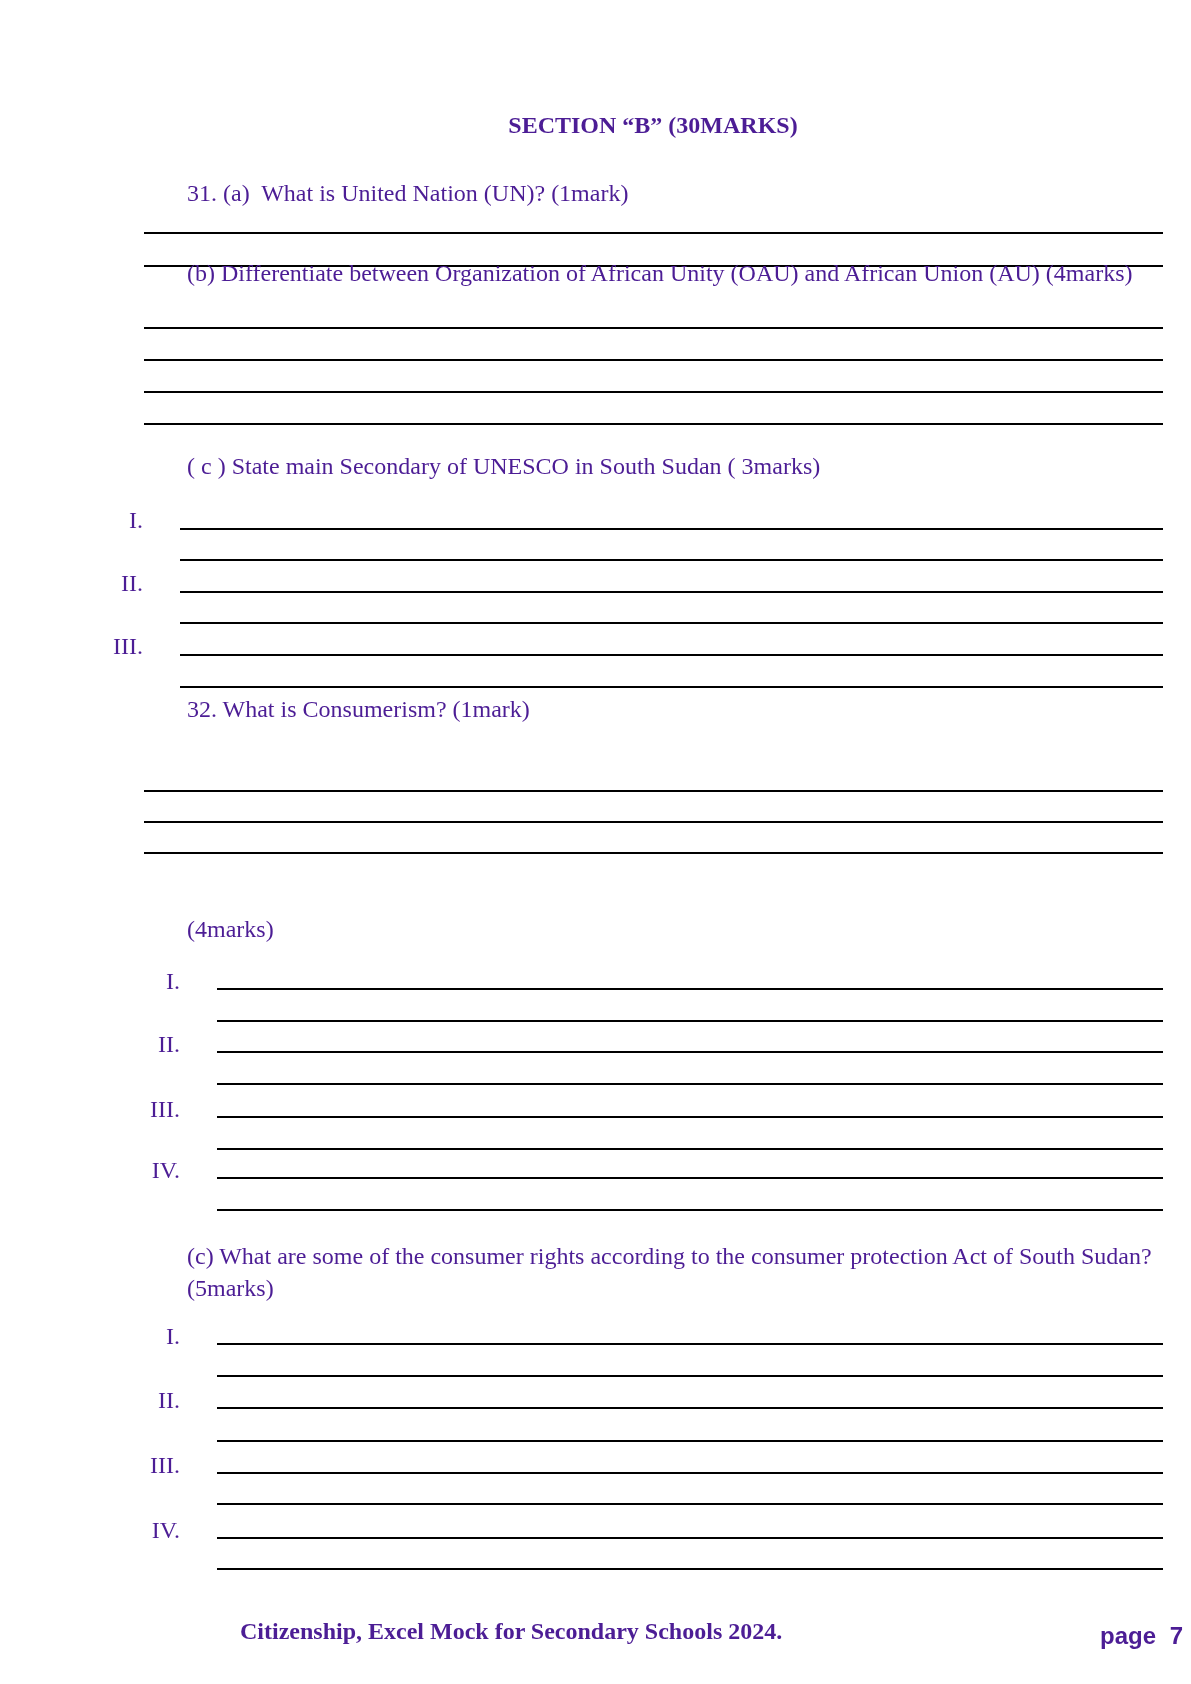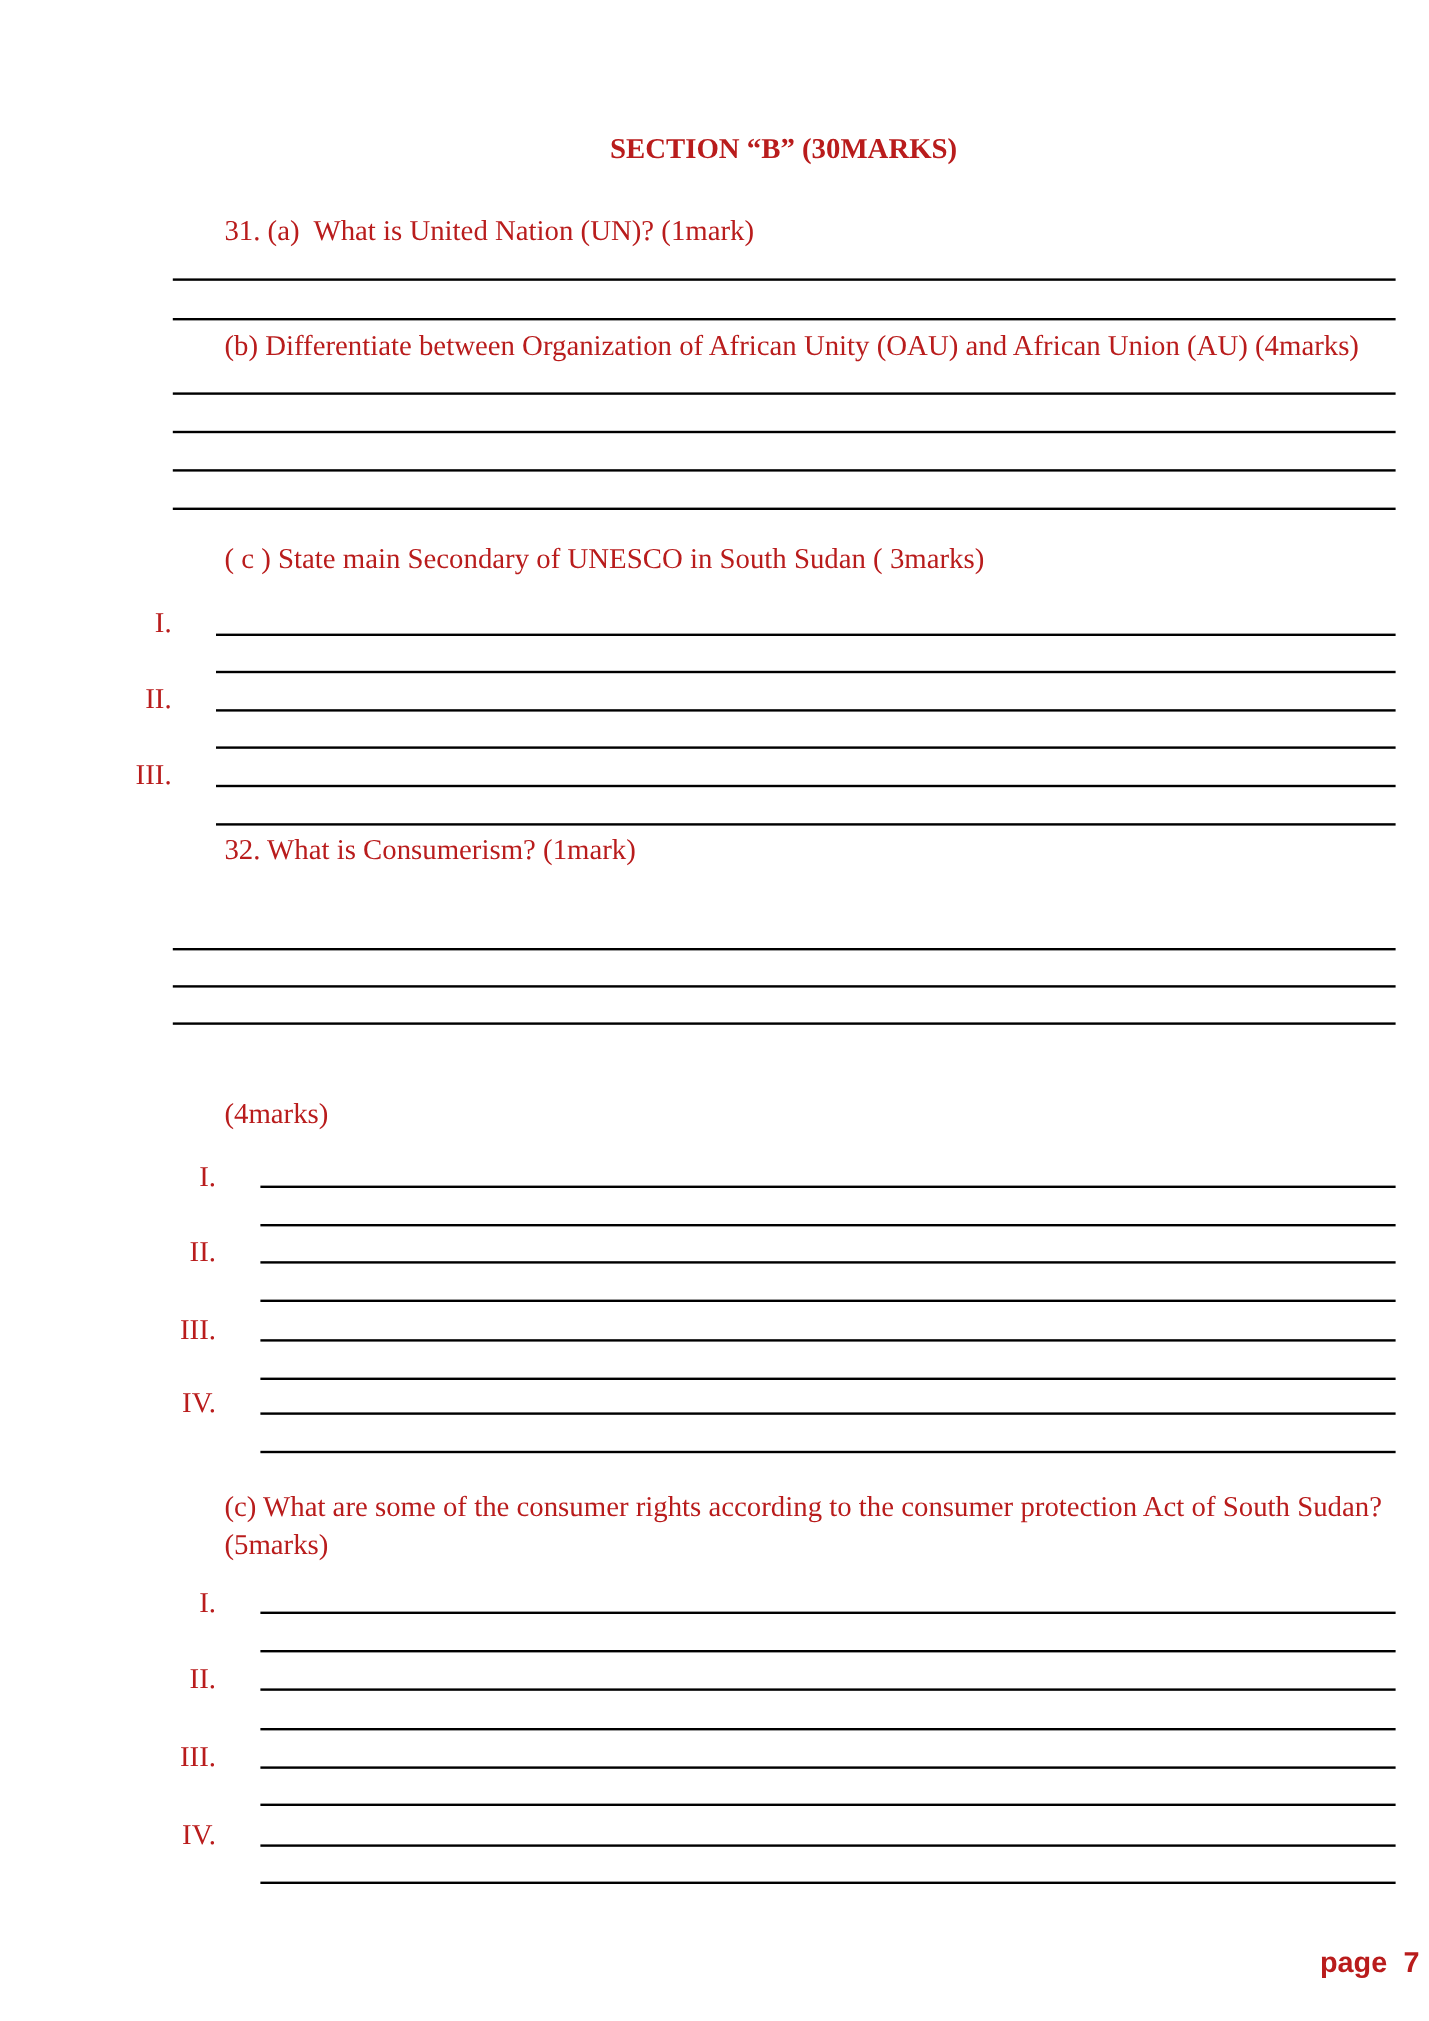--- a/index.html
+++ b/index.html
@@ -9,7 +9,7 @@
     height: 1684px;
     background: #ffffff;
     font-family: "Liberation Serif", serif;
-    color: #b91c1c;
+    color: #4c1d95;
     overflow: hidden;
   }
   .hdr {

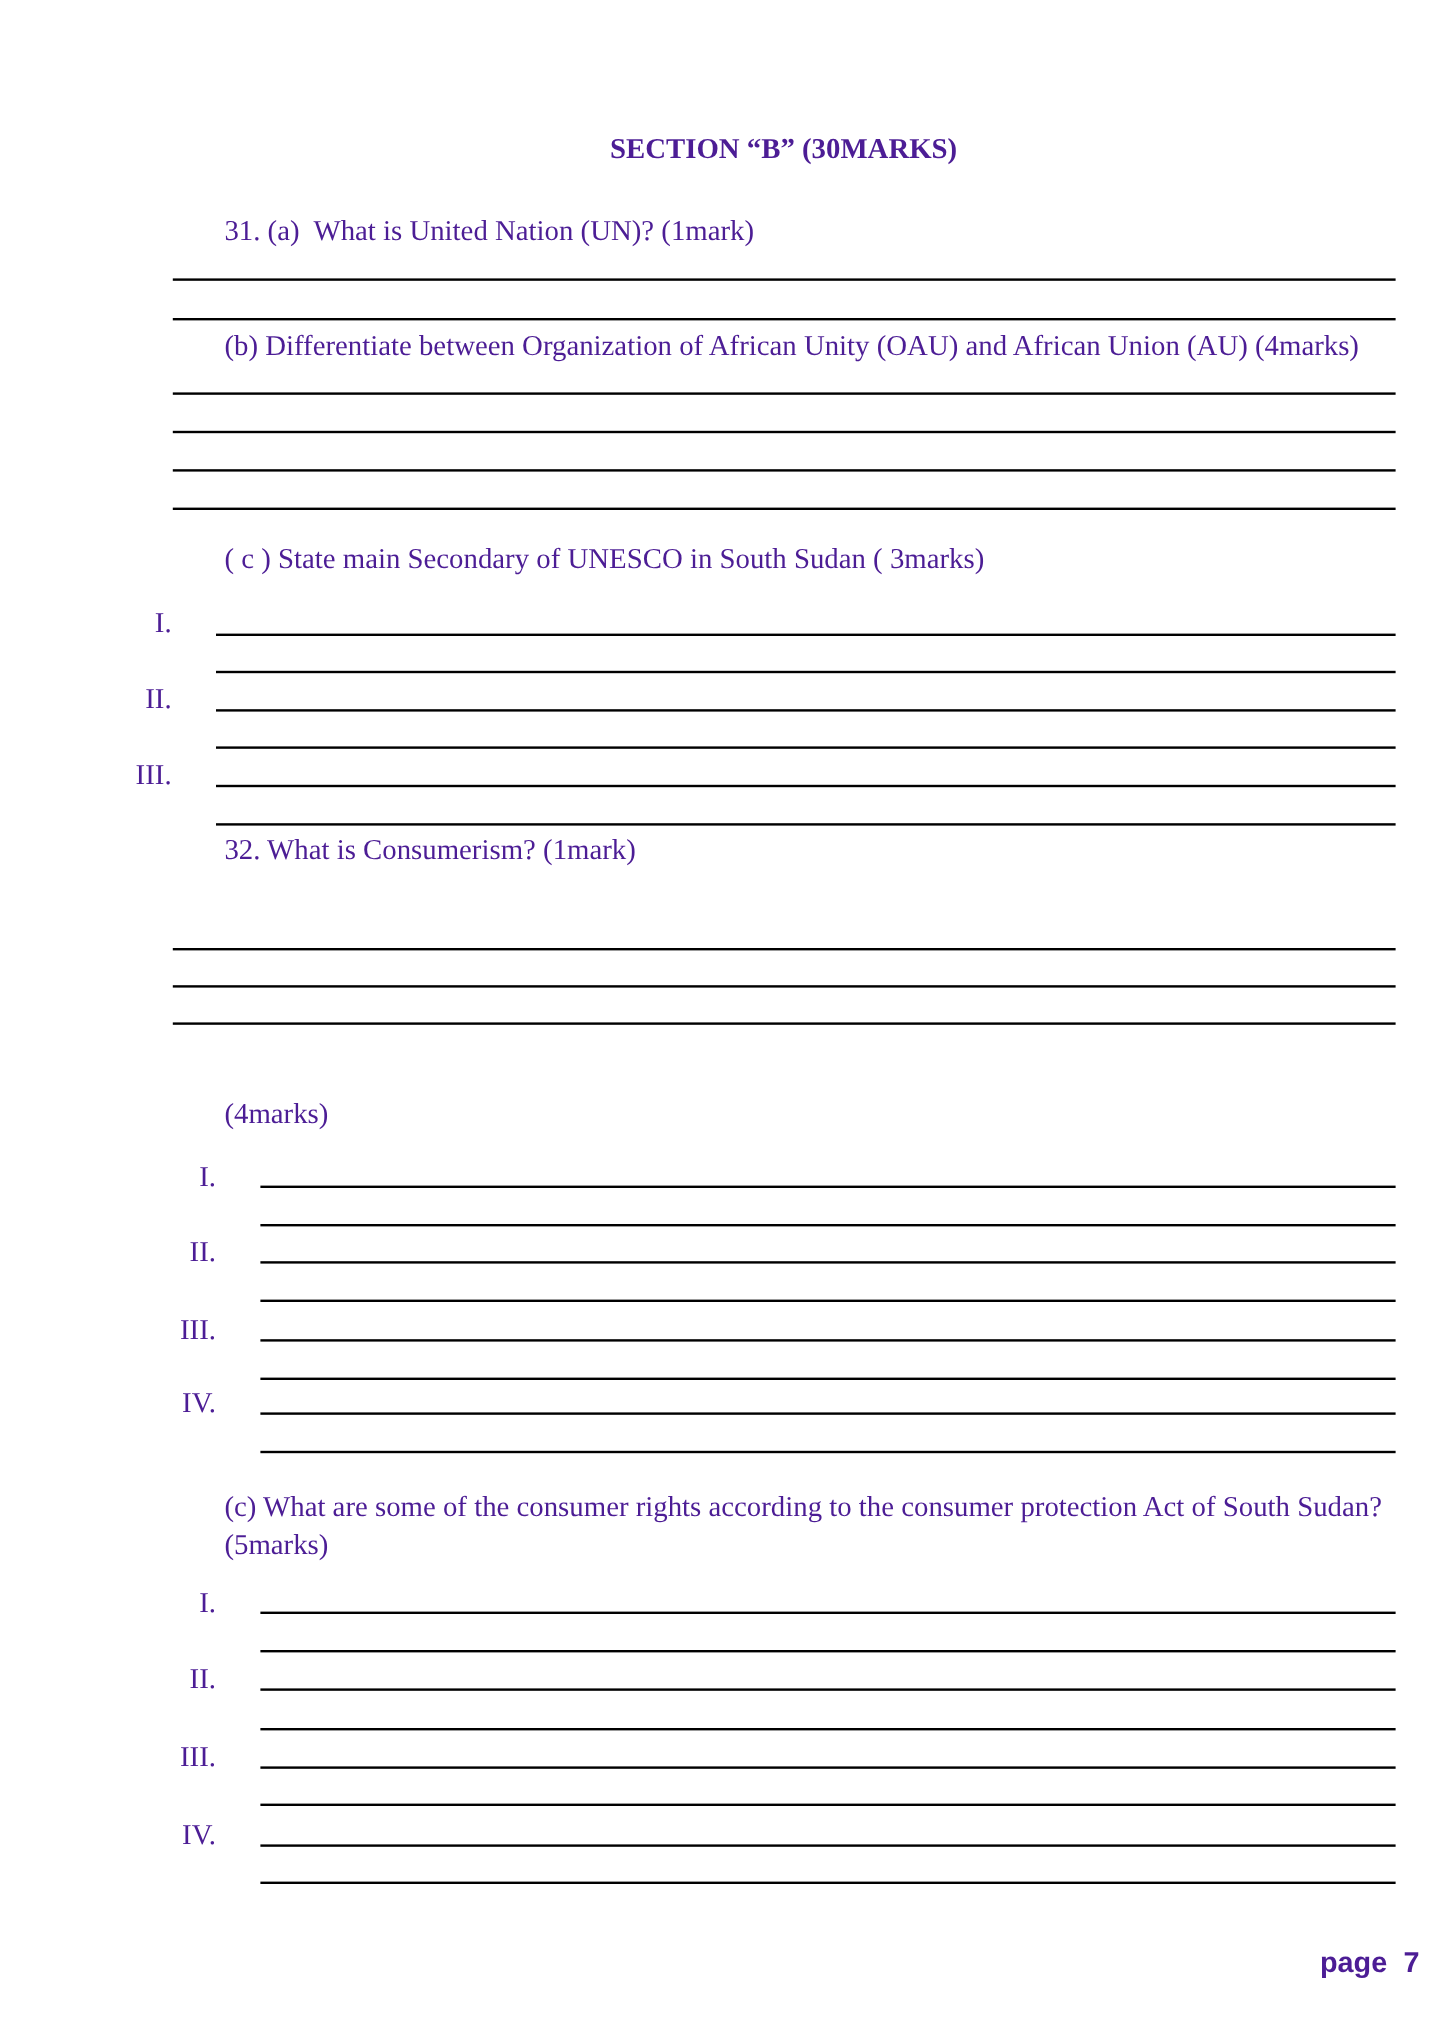--- a/index.html
+++ b/index.html
@@ -72,7 +72,7 @@
   <div class="aline w-full" style="top:232px"></div>
   <div class="aline w-full" style="top:265px"></div>
 
-  <div class="qt" style="left:143px; top:276px">(b) Differentiate between Organization of African Unity (OAU) and African Union (AU) (4marks)</div>
+  <div class="qt" style="left:143px; top:260px">(b) Differentiate between Organization of African Unity (OAU) and African Union (AU) (4marks)</div>
   <div class="aline w-full" style="top:327px"></div>
   <div class="aline w-full" style="top:359px"></div>
   <div class="aline w-full" style="top:391px"></div>

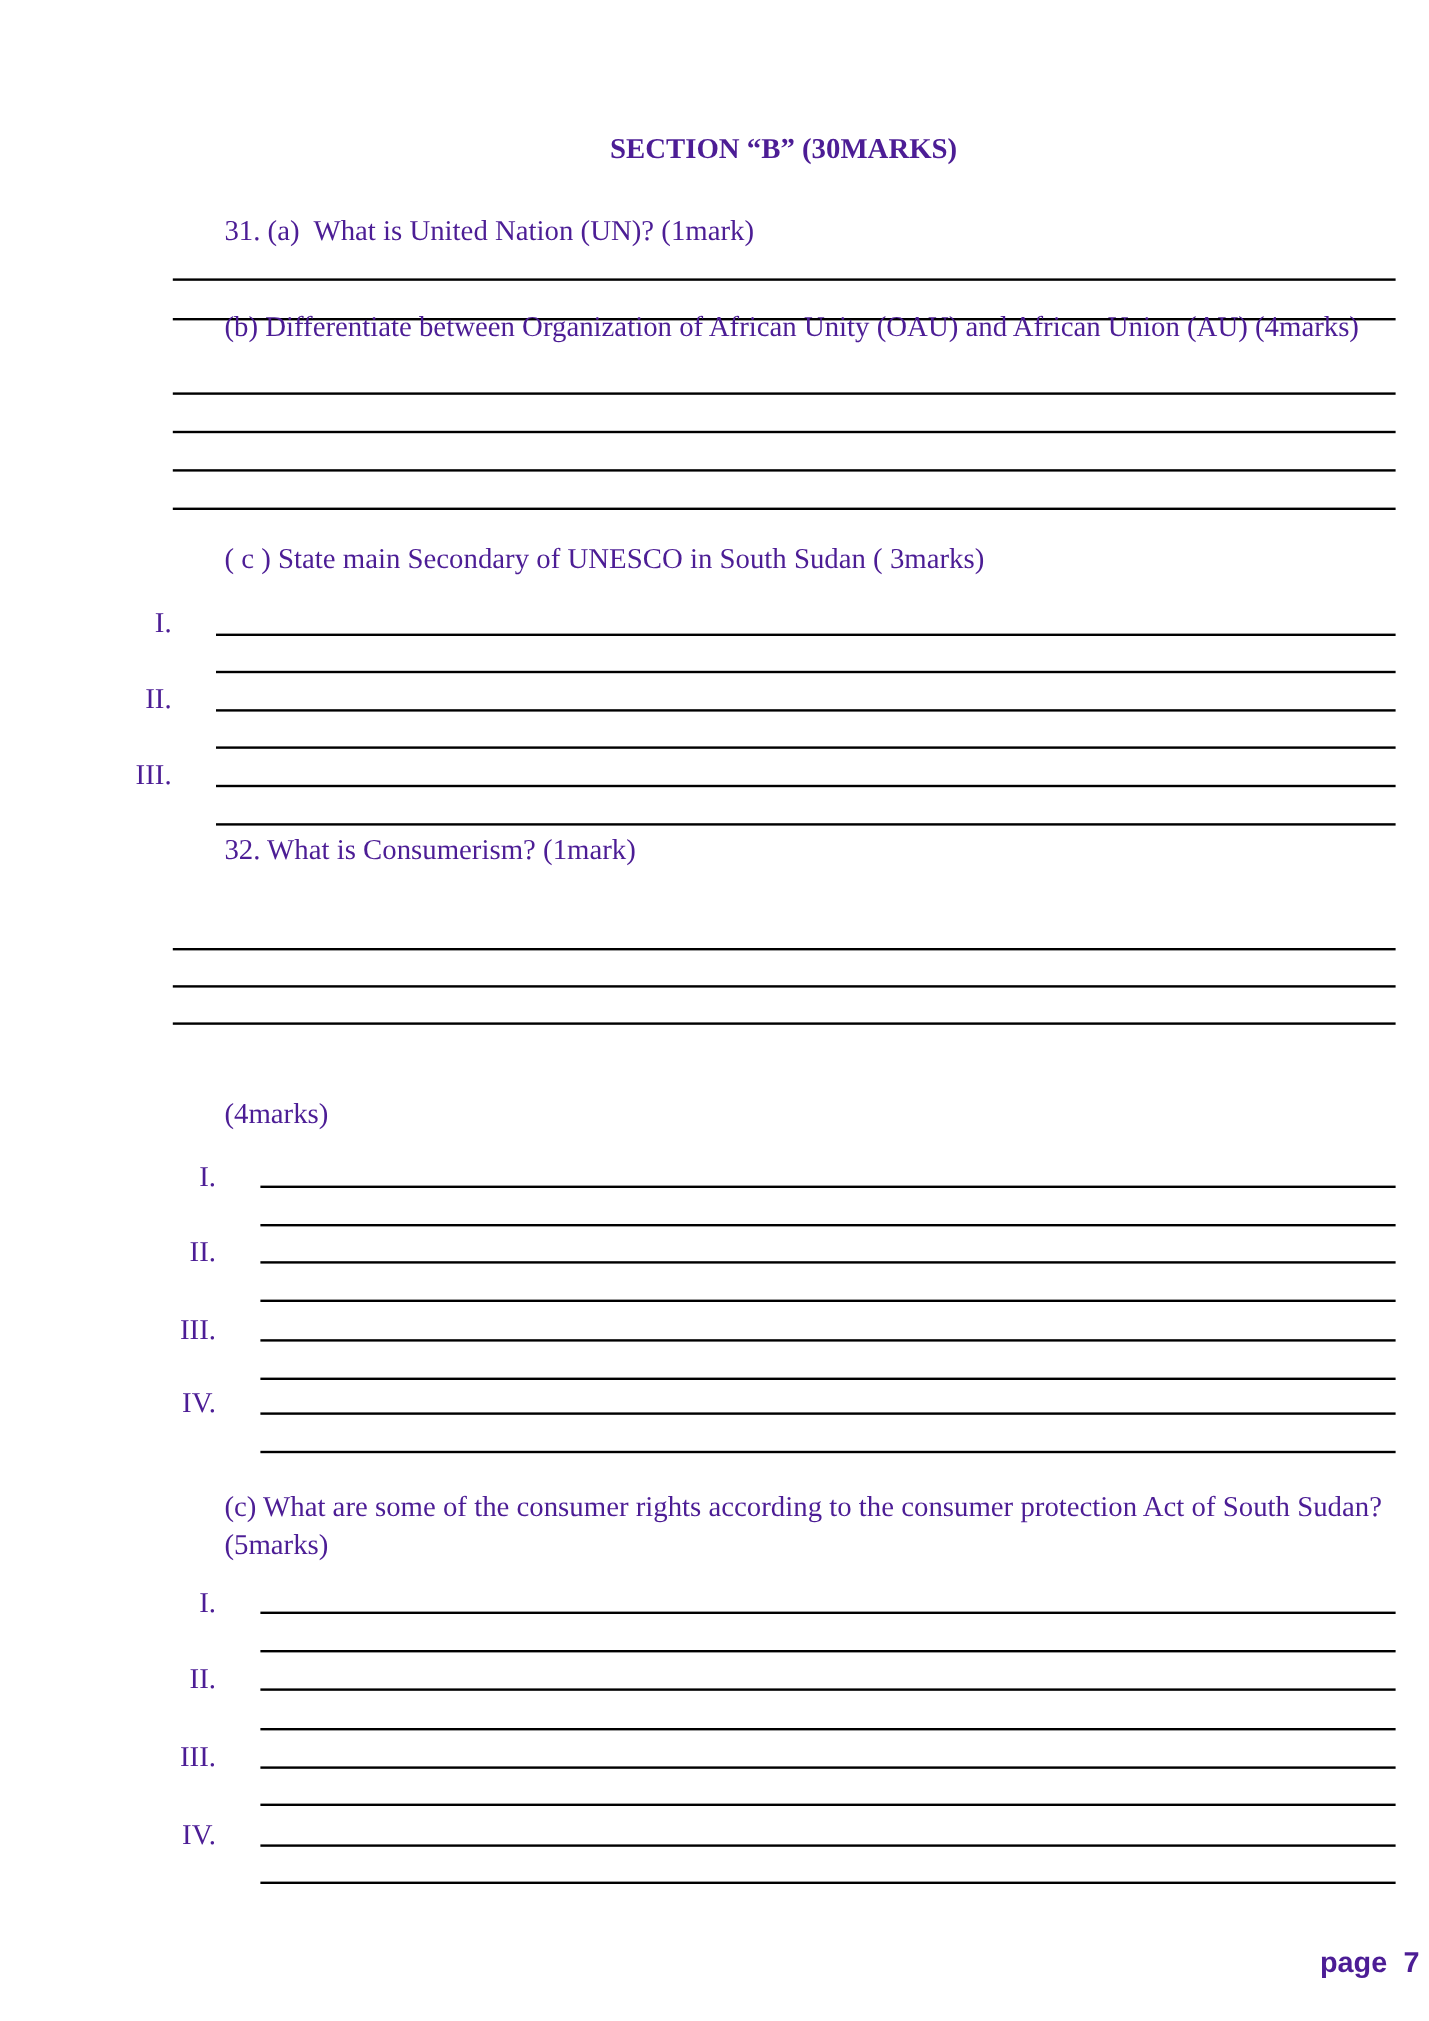--- a/index.html
+++ b/index.html
@@ -134,6 +134,7 @@
   <div class="aline w-c32" style="top:1537px"></div>
   <div class="aline w-c32" style="top:1568px"></div>
 
+  <div class="footer-left" style="left:240px; top:1618px">Citizenship, Excel Mock for Secondary Schools 2024.</div>
   <div class="page-num" style="left:1100px; top:1622px">page 7</div>
 
 </div>

